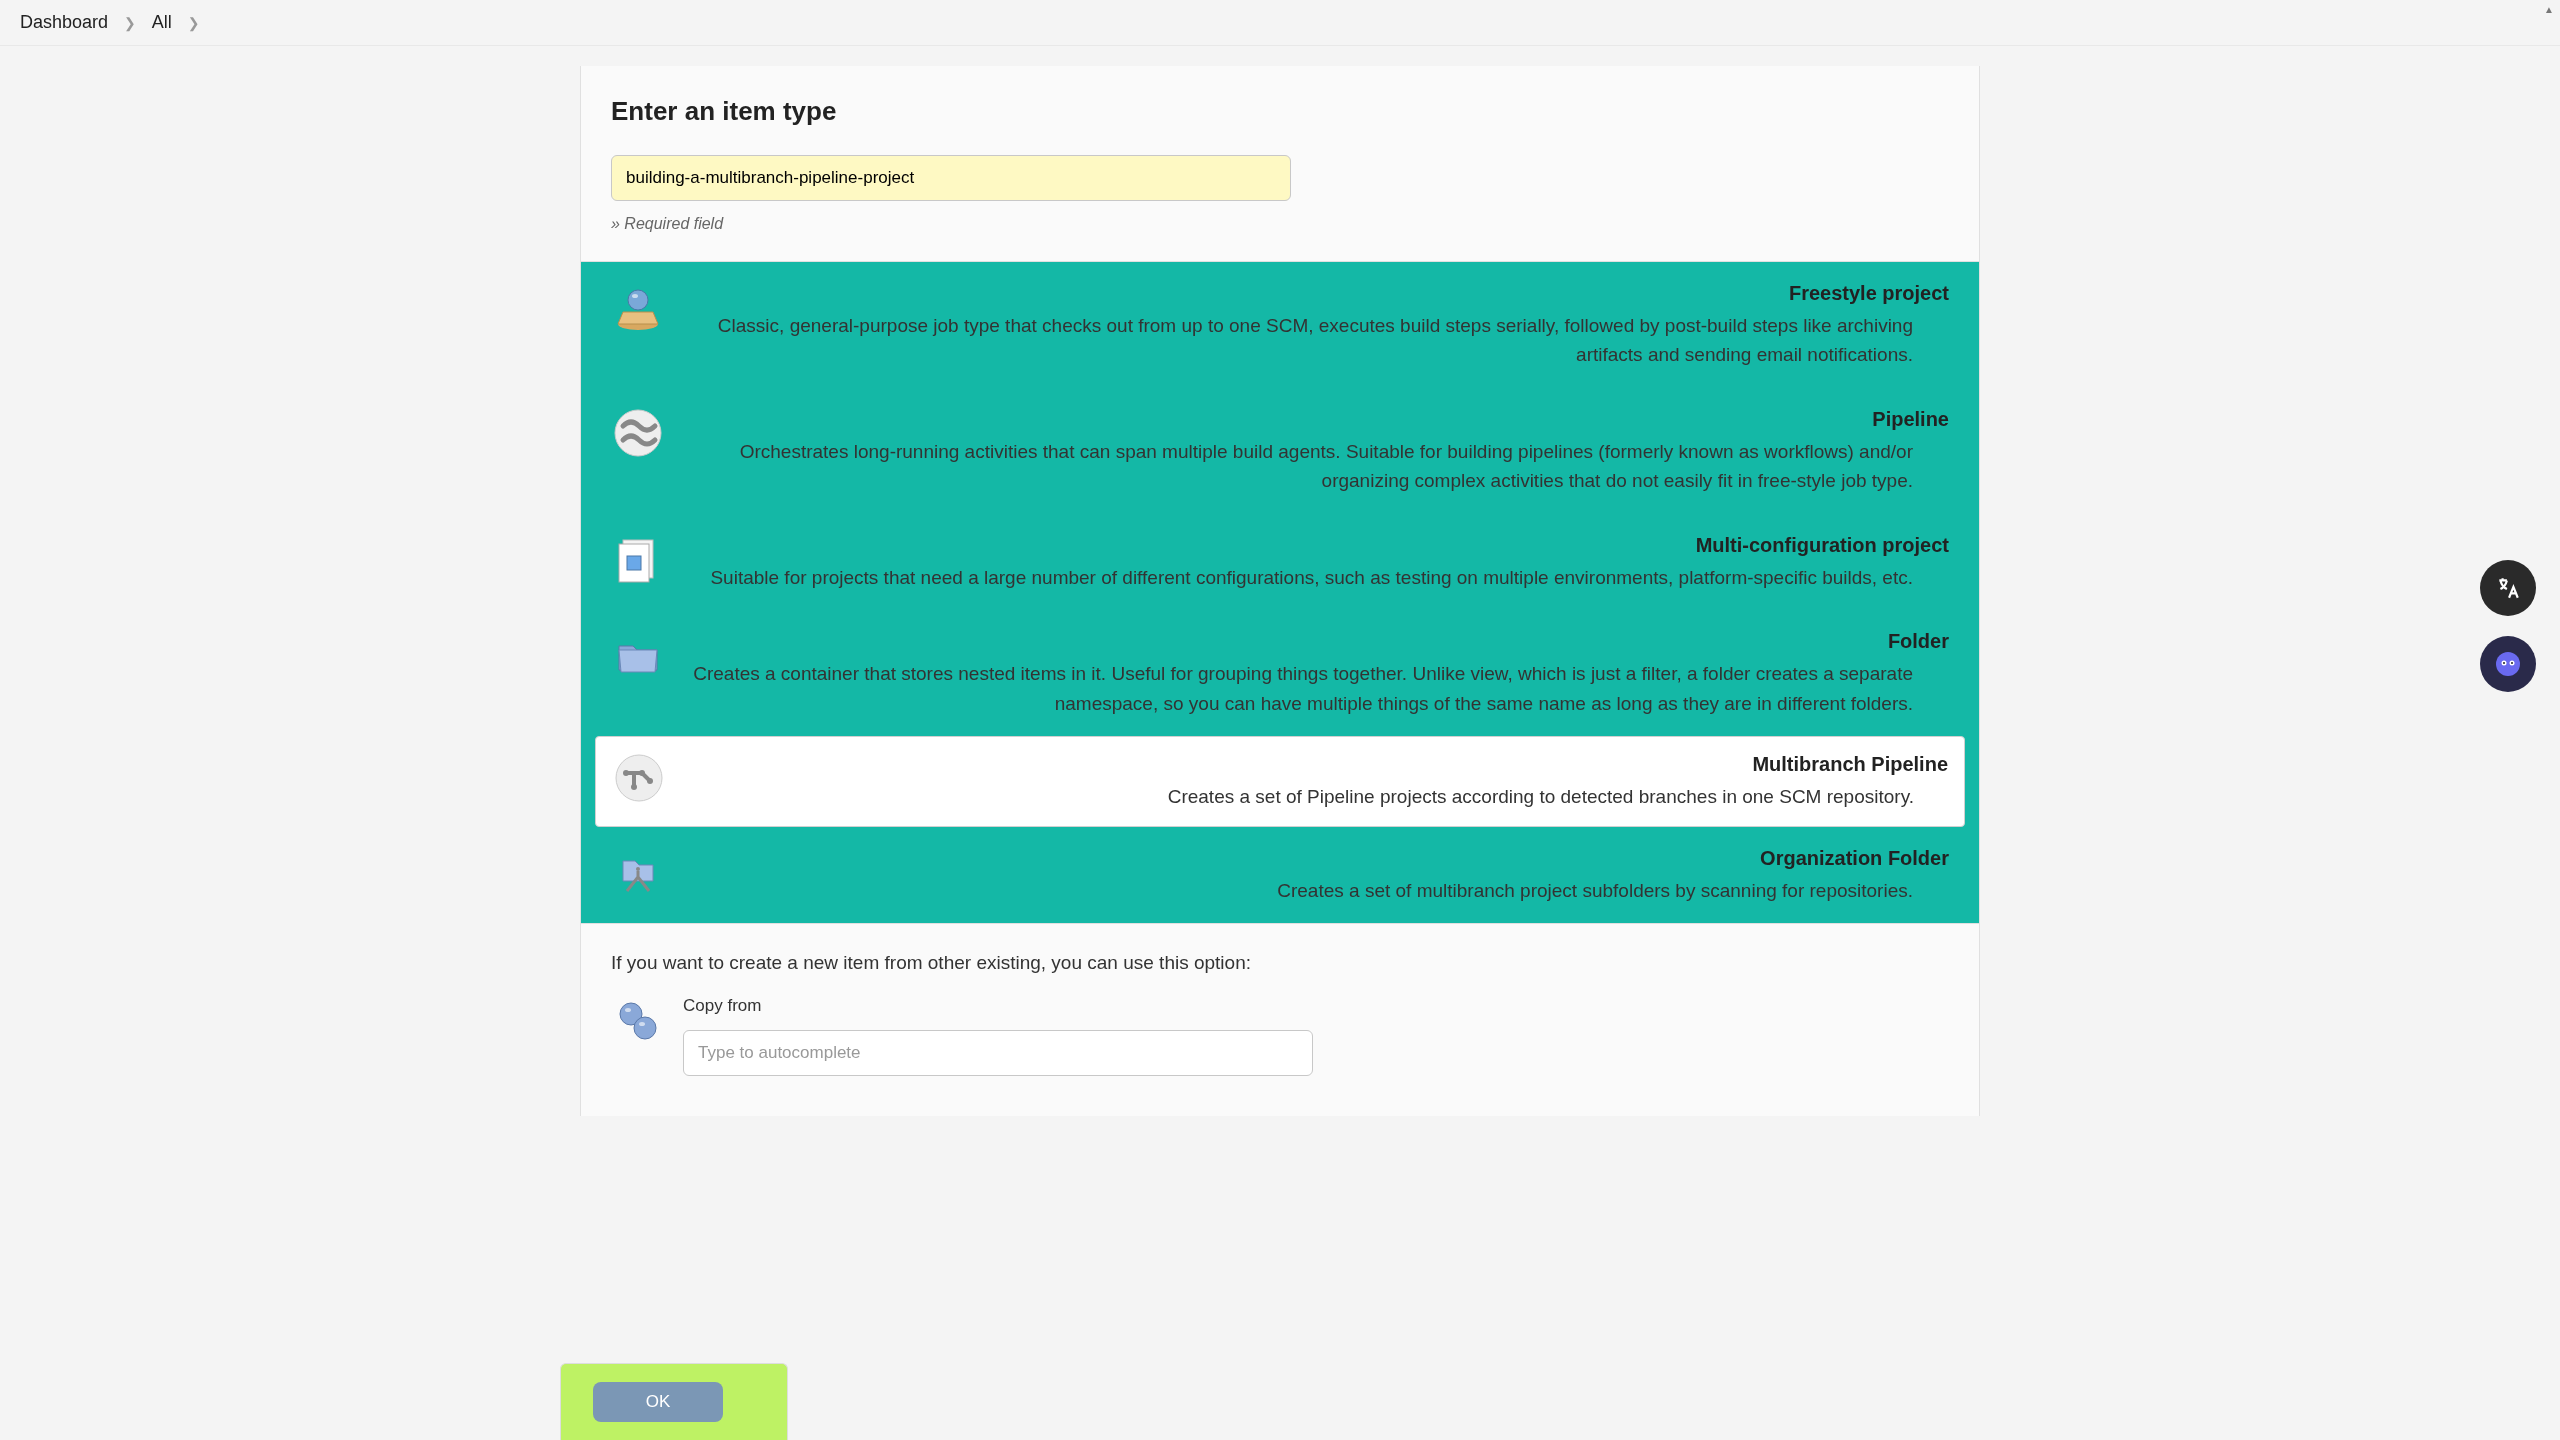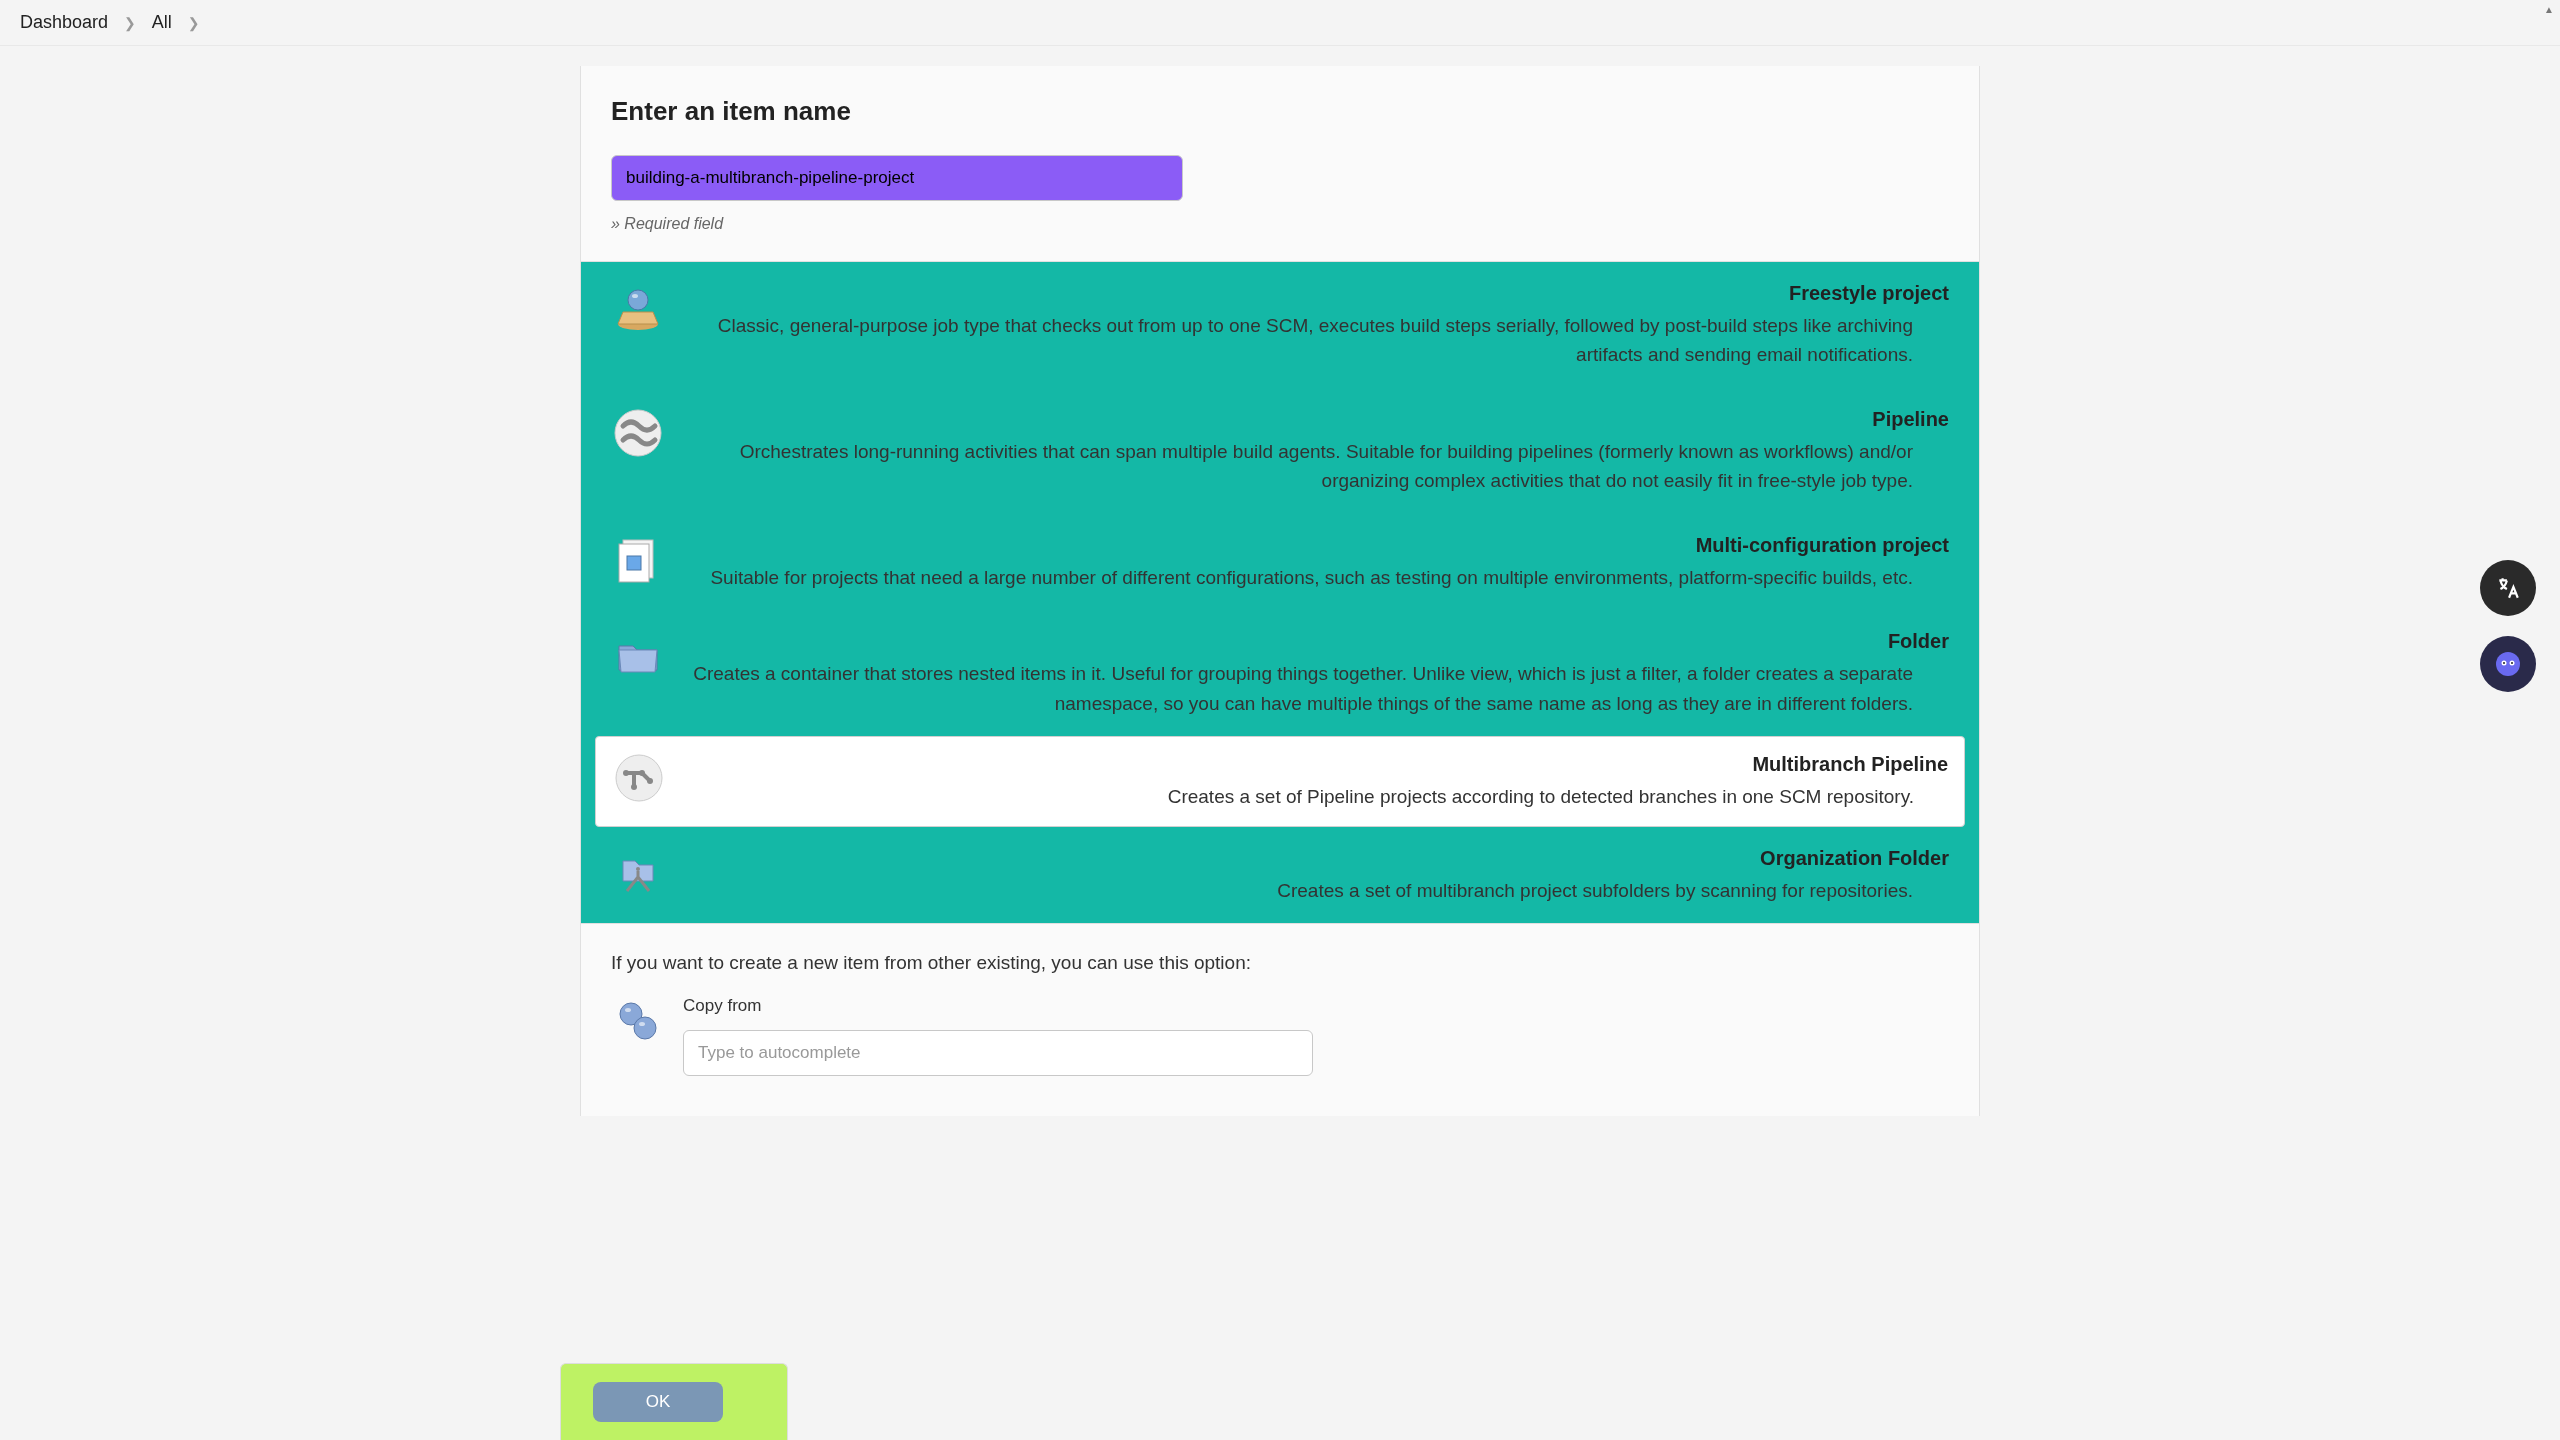--- a/index.html
+++ b/index.html
@@ -208,7 +208,7 @@
   <div class="content-panel">
 
     <div class="name-section">
-      <h1 class="section-title">Enter an item name</h1>
+      <h1 class="section-title">Enter an item type</h1>
       <input class="name-input" type="text" value="building-a-multibranch-pipeline-project" style="">
       <div class="required-hint">» Required field</div>
     </div>

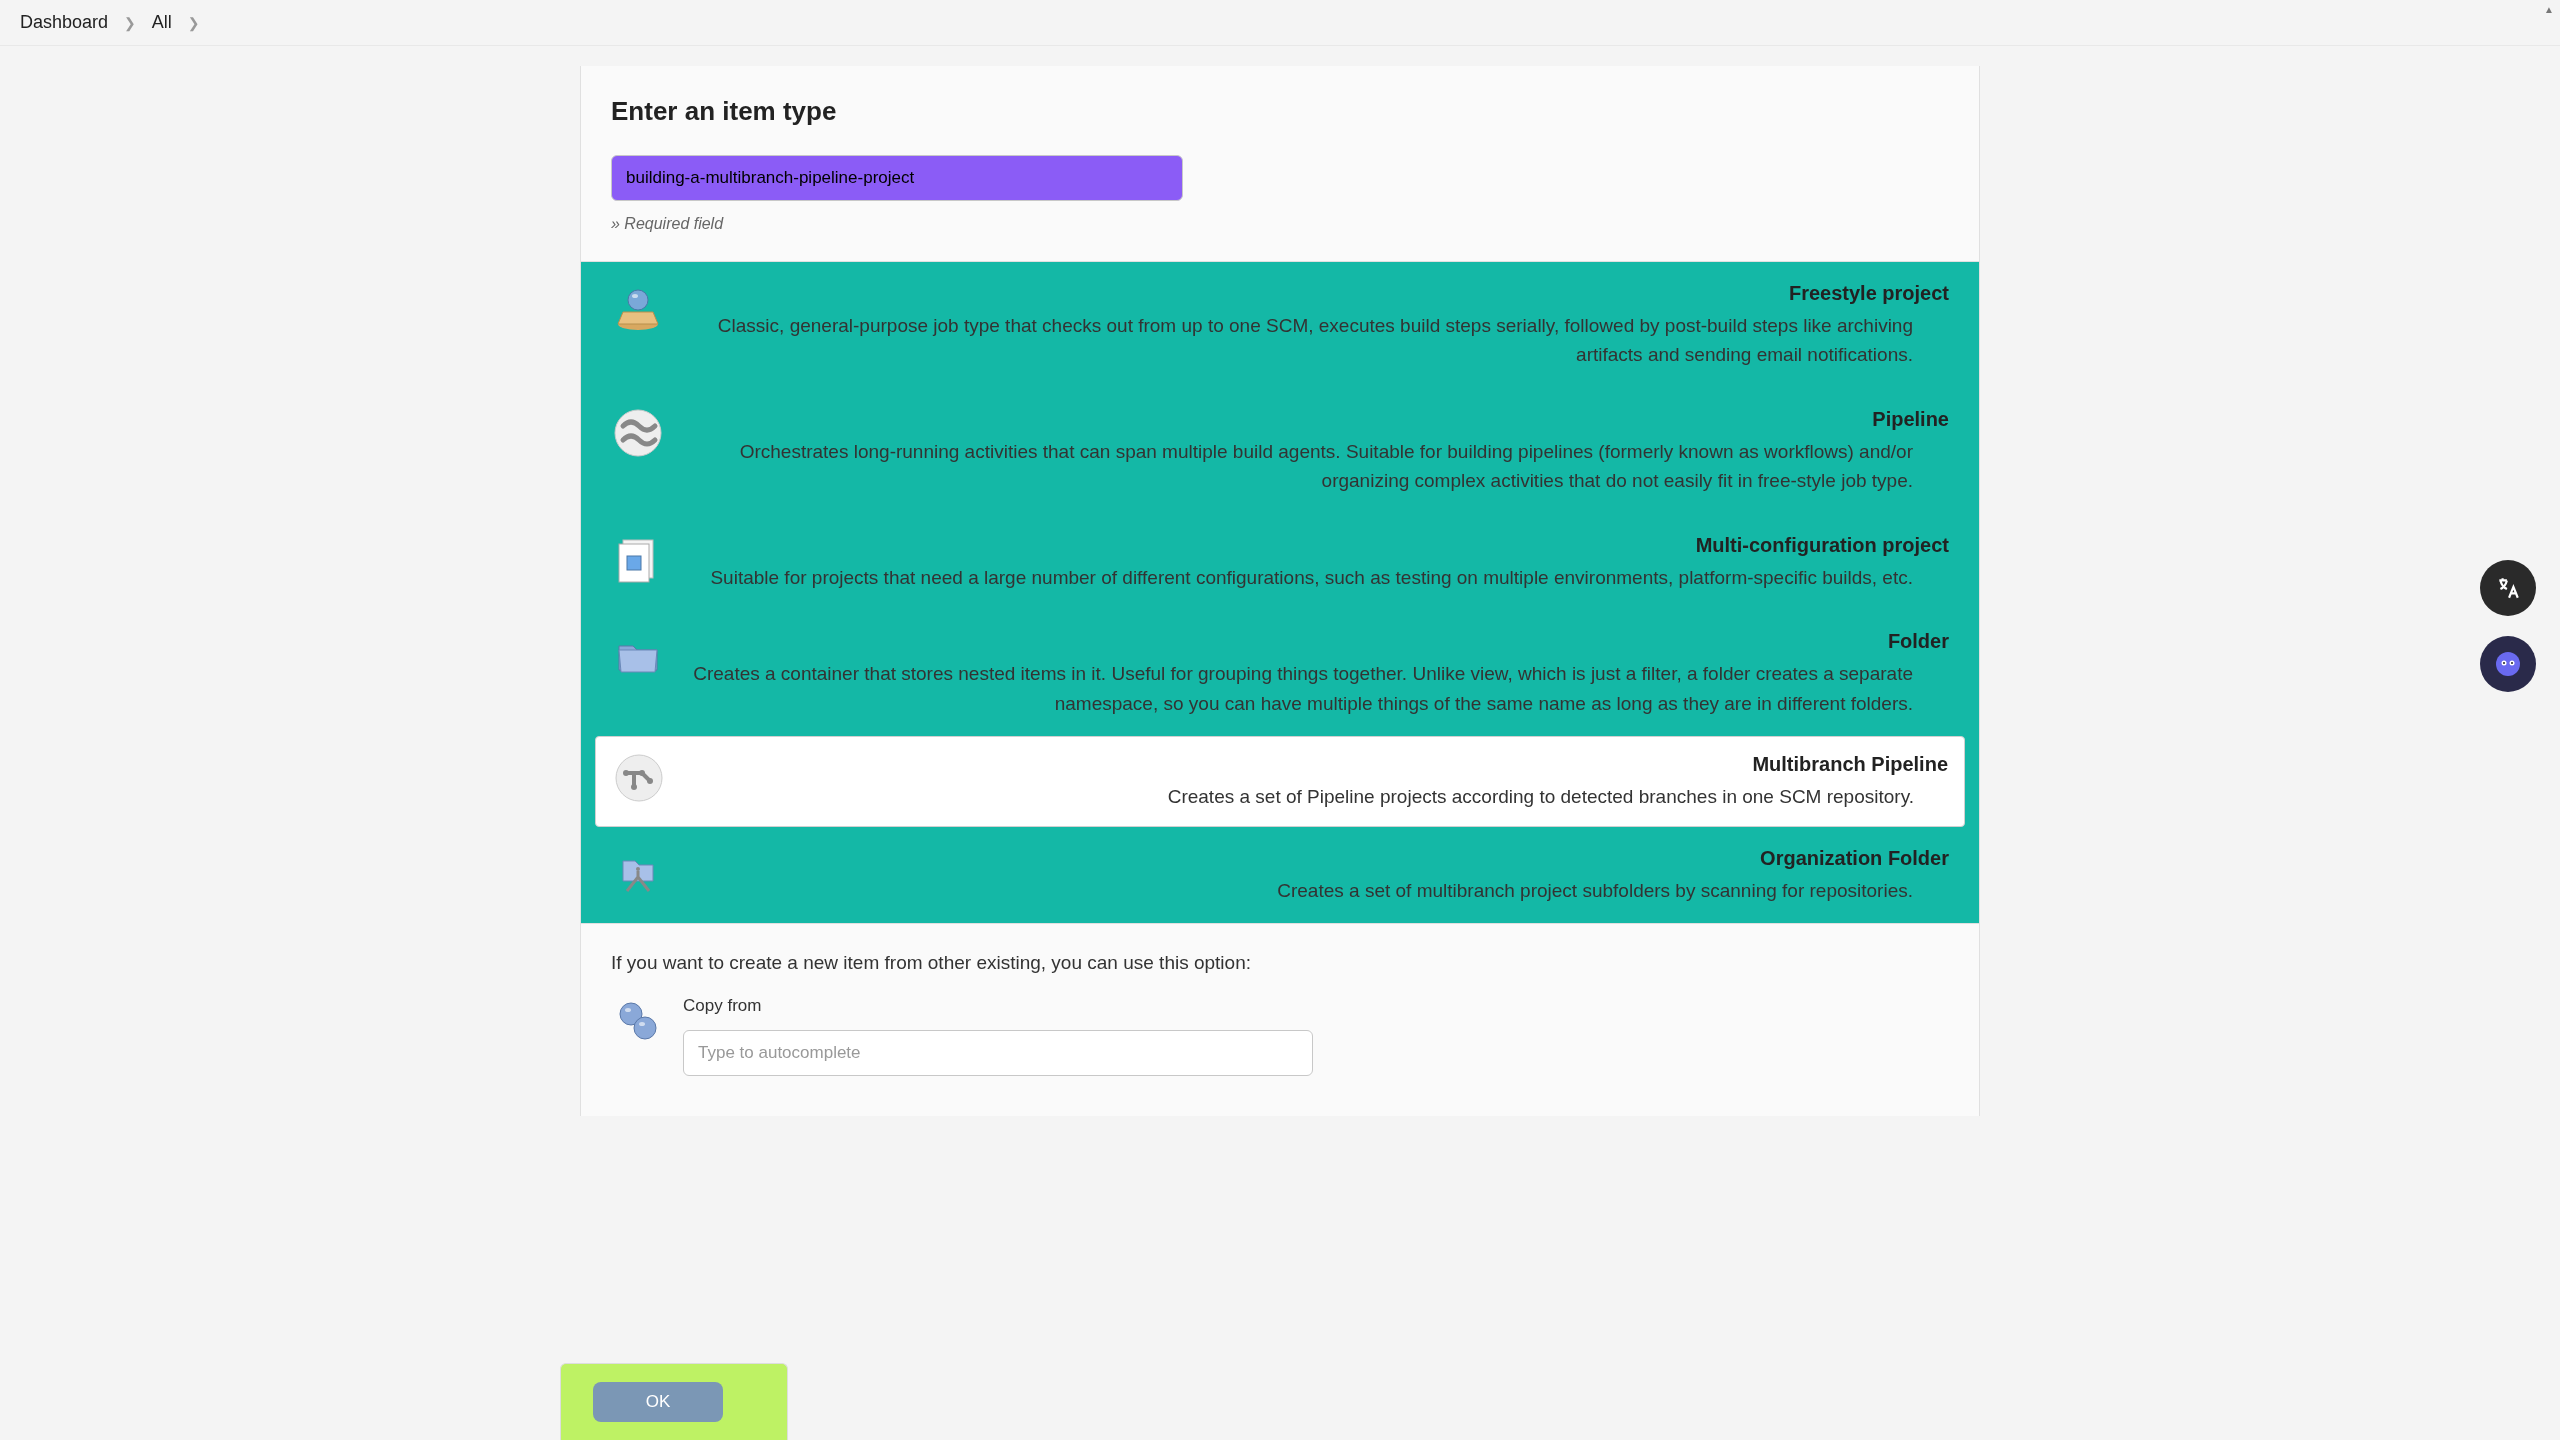--- a/index.html
+++ b/index.html
@@ -50,12 +50,12 @@
     margin-bottom: 28px;
   }
   .name-input {
-    width: 572px;
+    width: 680px;
     padding: 12px 14px;
     font-size: 17px;
     border: 1px solid #c8c8c8;
     border-radius: 6px;
-    background: #8b5cf6;
+    background: #fef9c3;
     outline: none;
   }
   .required-hint {

